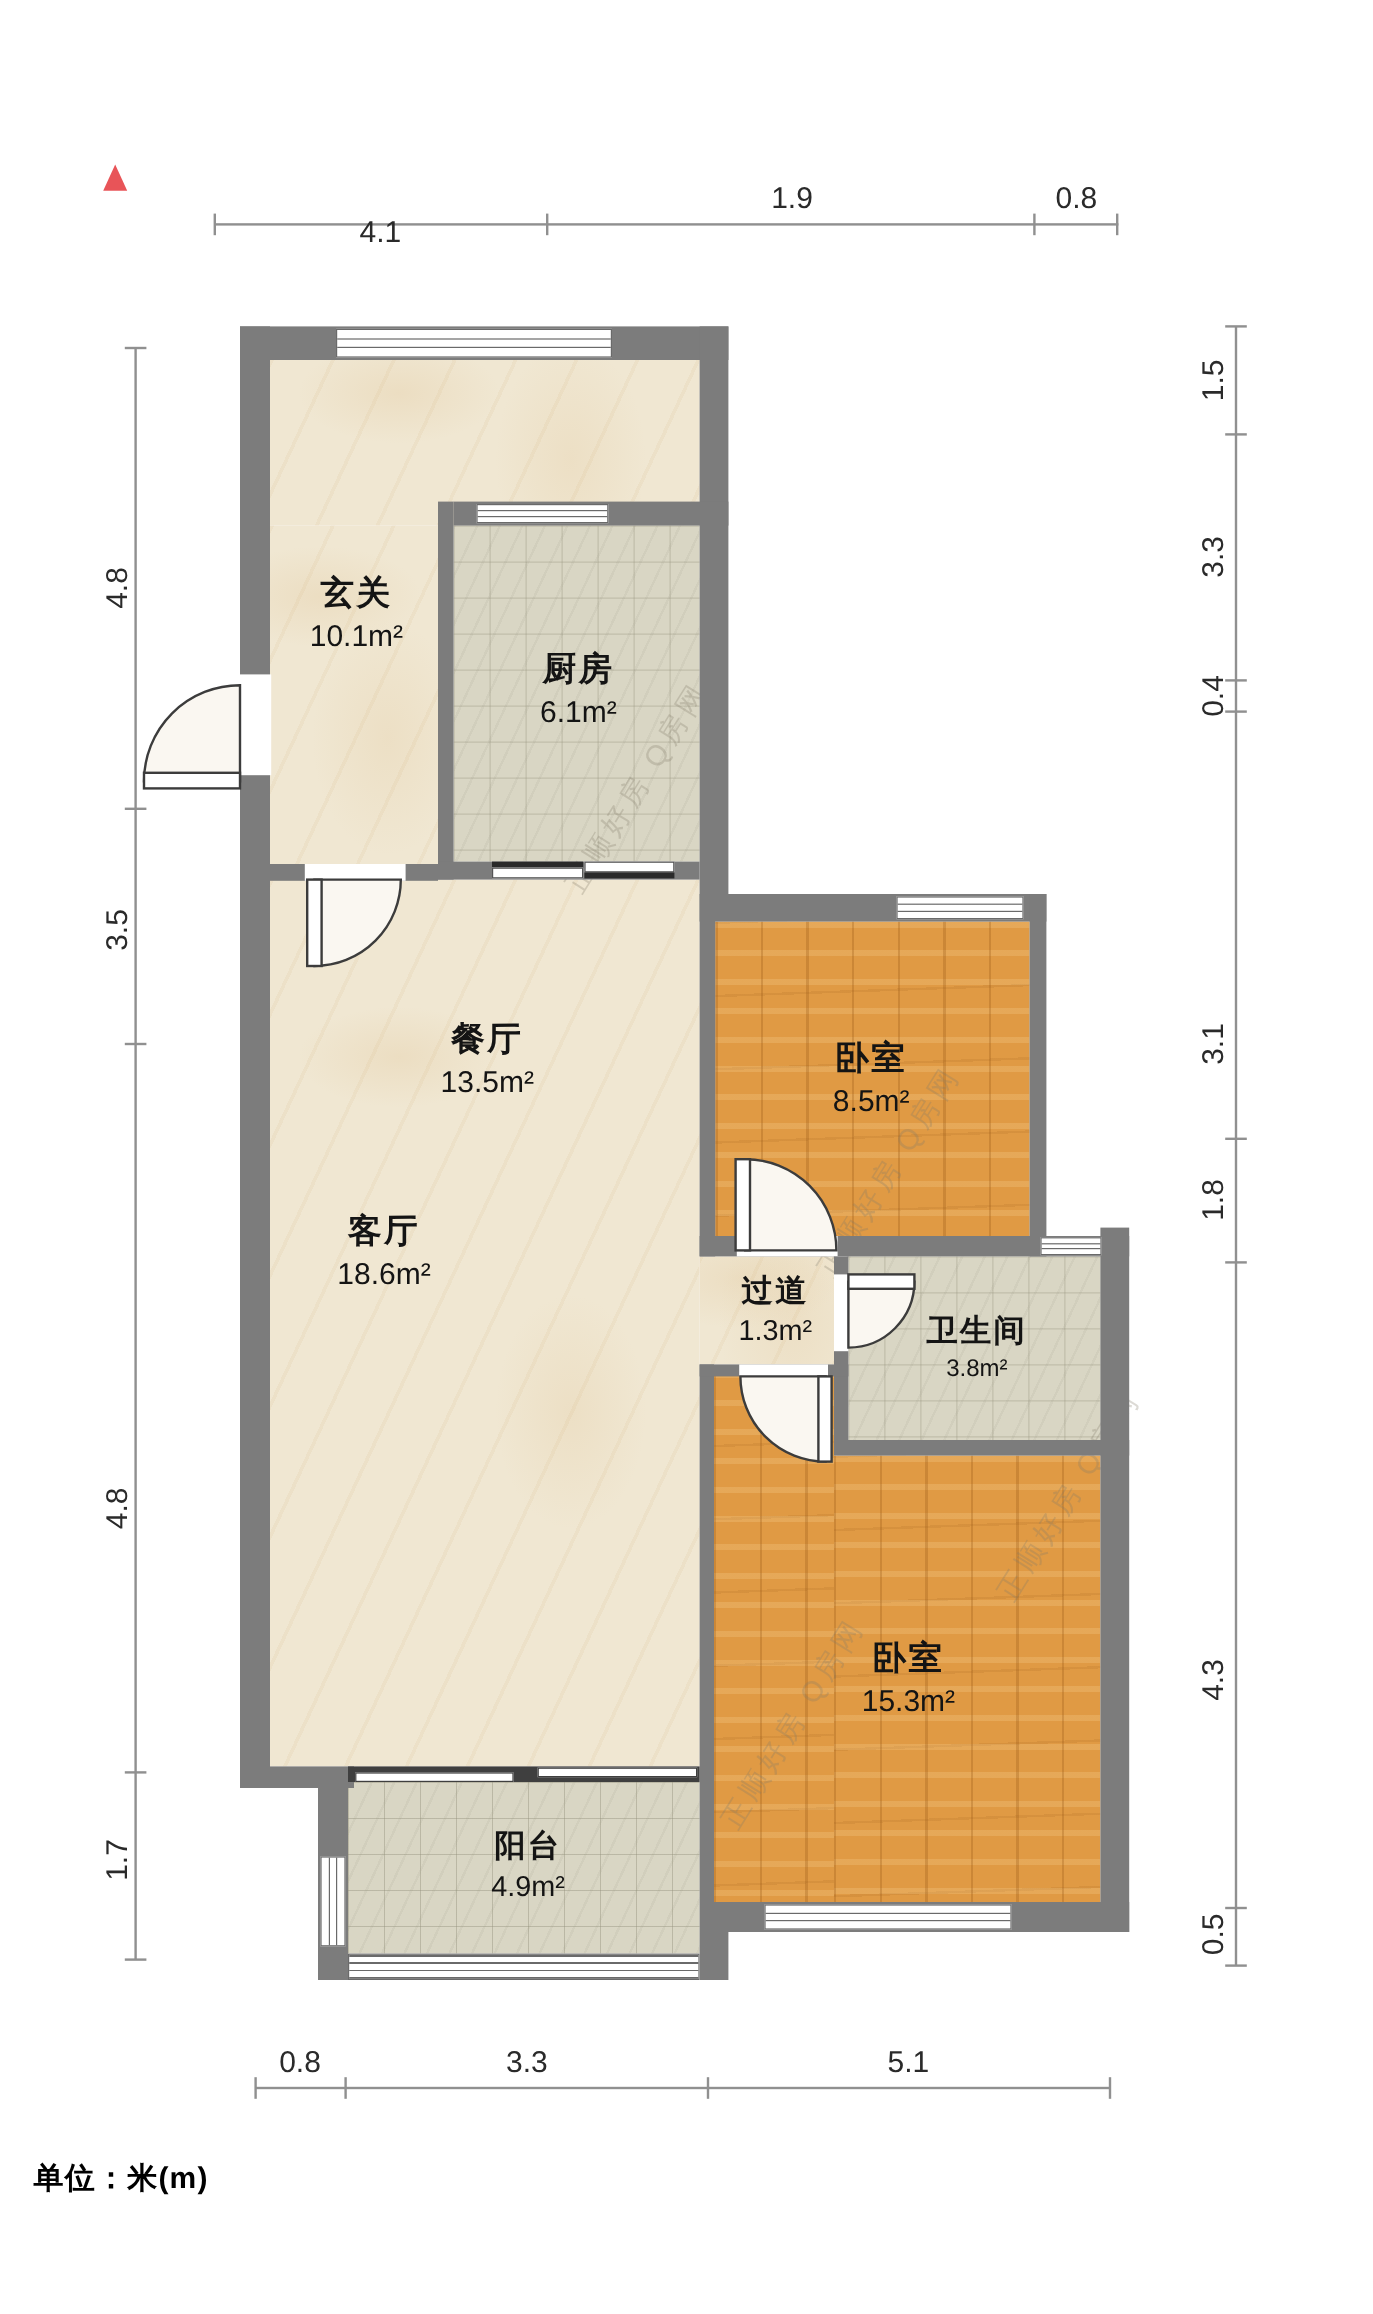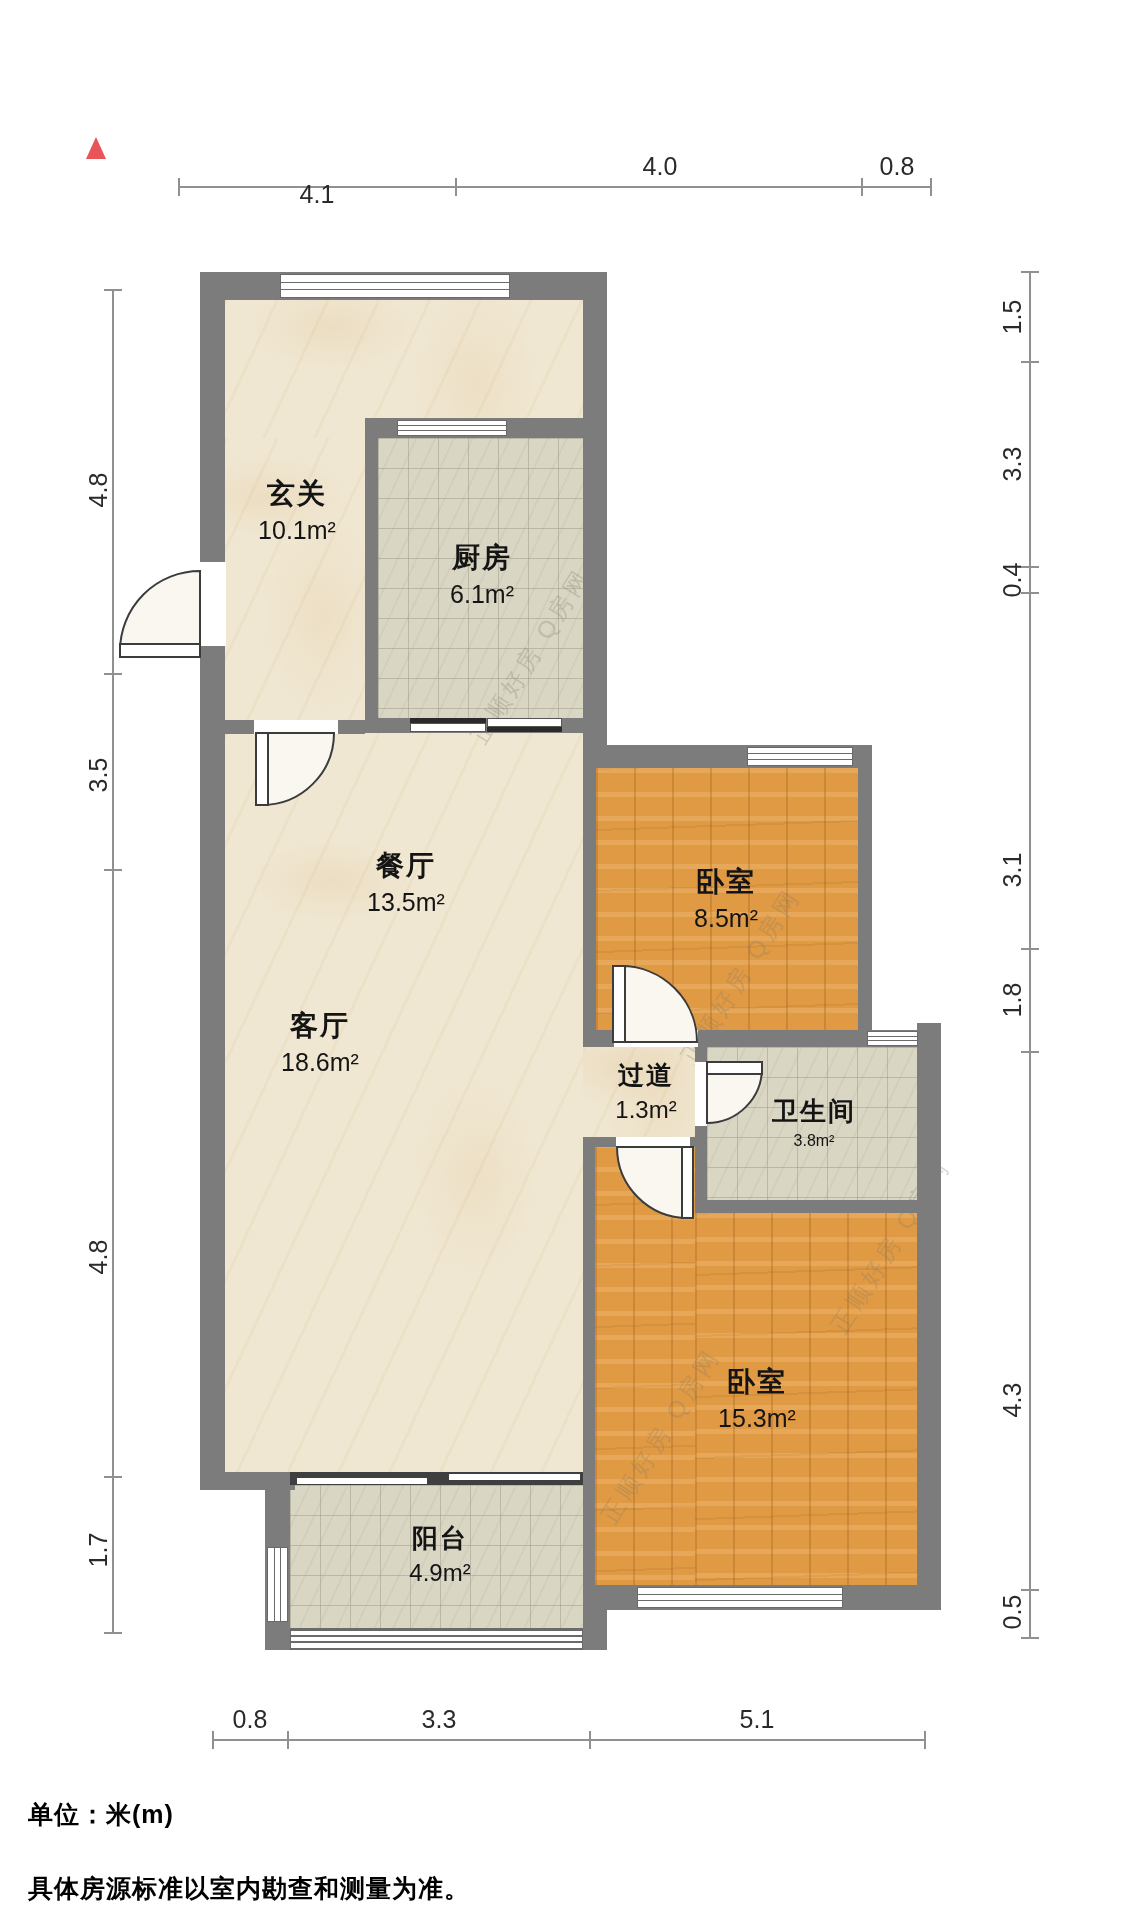--- a/index.html
+++ b/index.html
@@ -176,7 +176,7 @@
   <div class="tick" style="left:861px;top:178px;width:2px;height:18px;"></div>
   <div class="tick" style="left:930px;top:178px;width:2px;height:18px;"></div>
   <span class="dim-num" style="left:317px;top:166px;margin-top:28px;">4.1</span>
-  <span class="dim-num" style="left:660px;top:166px;">4.0</span>
+  <span class="dim-num" style="left:660px;top:166px;">1.9</span>
   <span class="dim-num" style="left:897px;top:166px;">0.8</span>
 
   <div class="dim-line" style="left:213px;top:1739px;width:712px;height:2px;"></div>

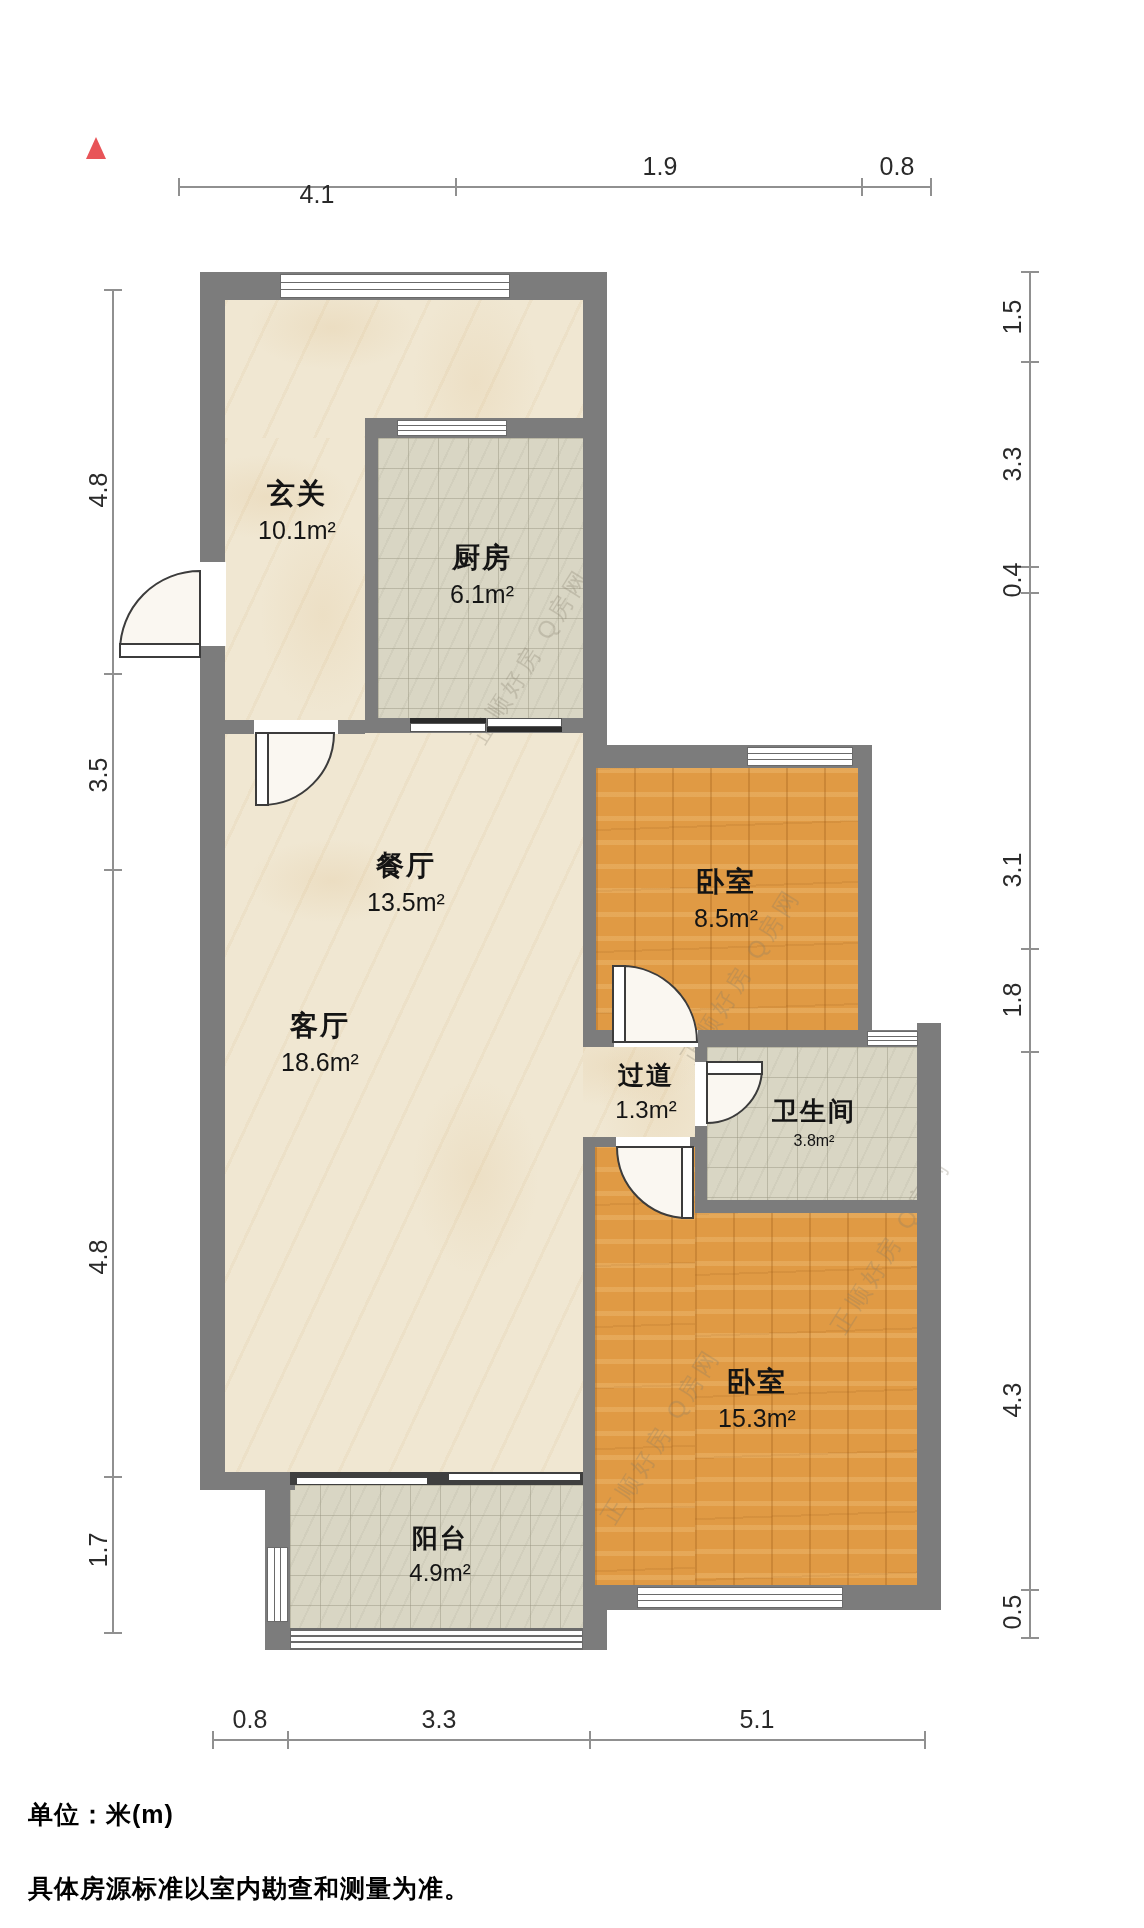--- a/index.html
+++ b/index.html
@@ -155,7 +155,7 @@
   </div>
   <div class="room-label" style="left:814px;top:1122px;">
     <div class="nm" style="font-size:26px;">卫生间</div>
-    <div class="ar" style="font-size:16px;text-align:center;">3.8m²</div>
+    <div class="ar" style="font-size:20px;text-align:center;">3.8m²</div>
   </div>
   <div class="room-label" style="left:320px;top:1042px;">
     <div class="nm">客厅</div>

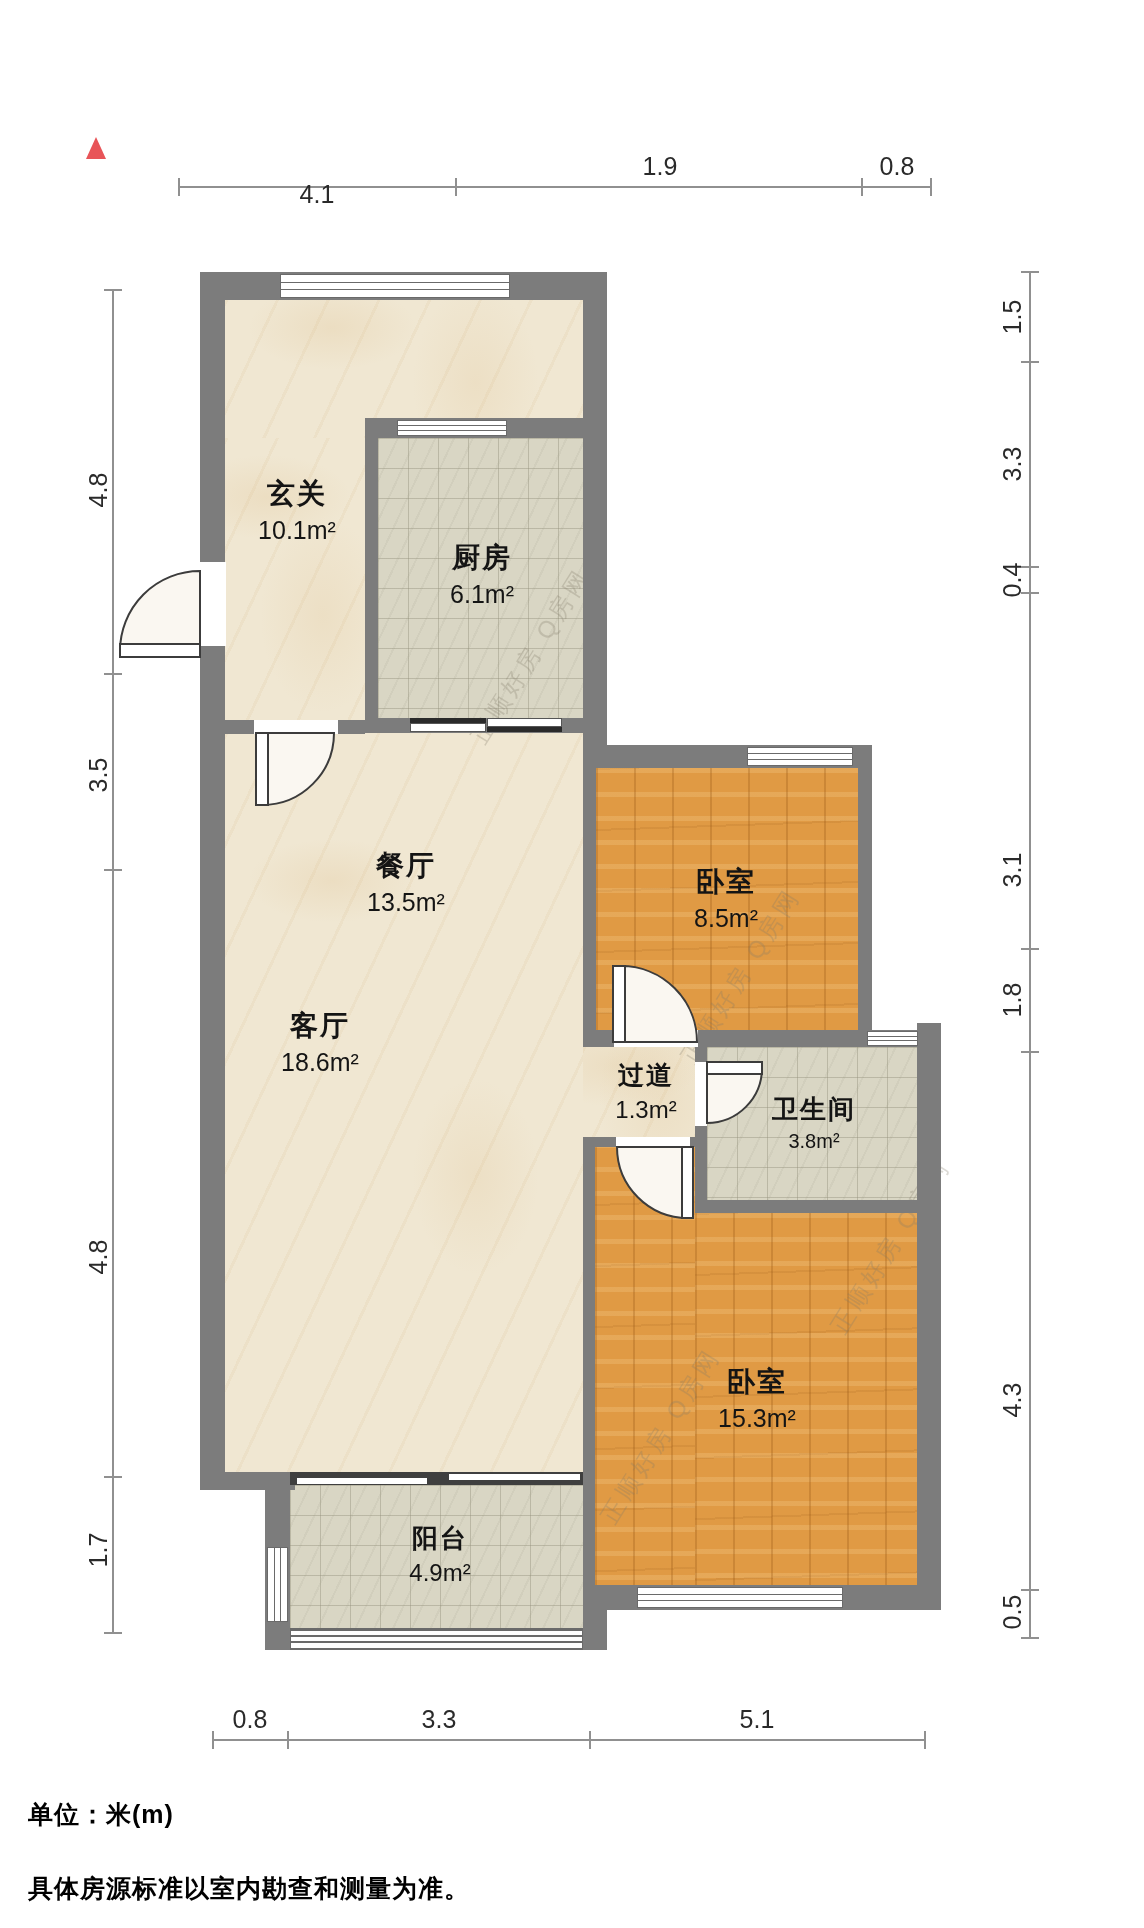--- a/index.html
+++ b/index.html
@@ -217,7 +217,6 @@
   <span class="dim-num rot" style="left:1012px;top:1612px;">0.5</span>
 
   <div class="footer-line" style="left:28px;top:1798px;">单位：米(m)</div>
-  <div class="footer-line" style="left:28px;top:1872px;">具体房源标准以室内勘查和测量为准。</div>
 
 </div>
 

